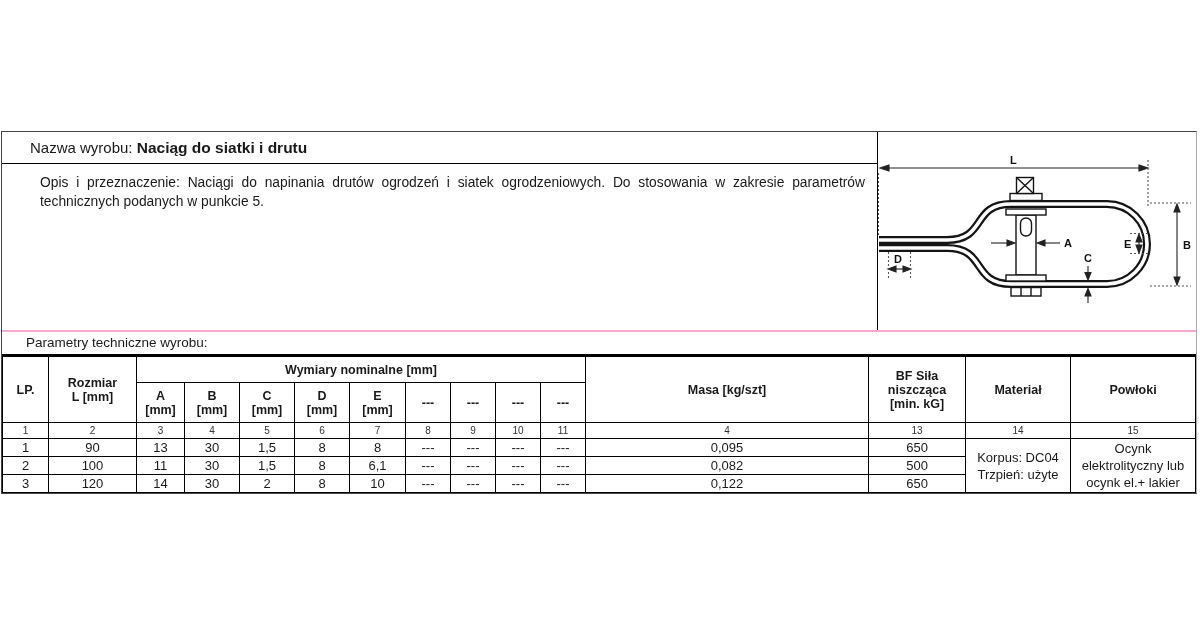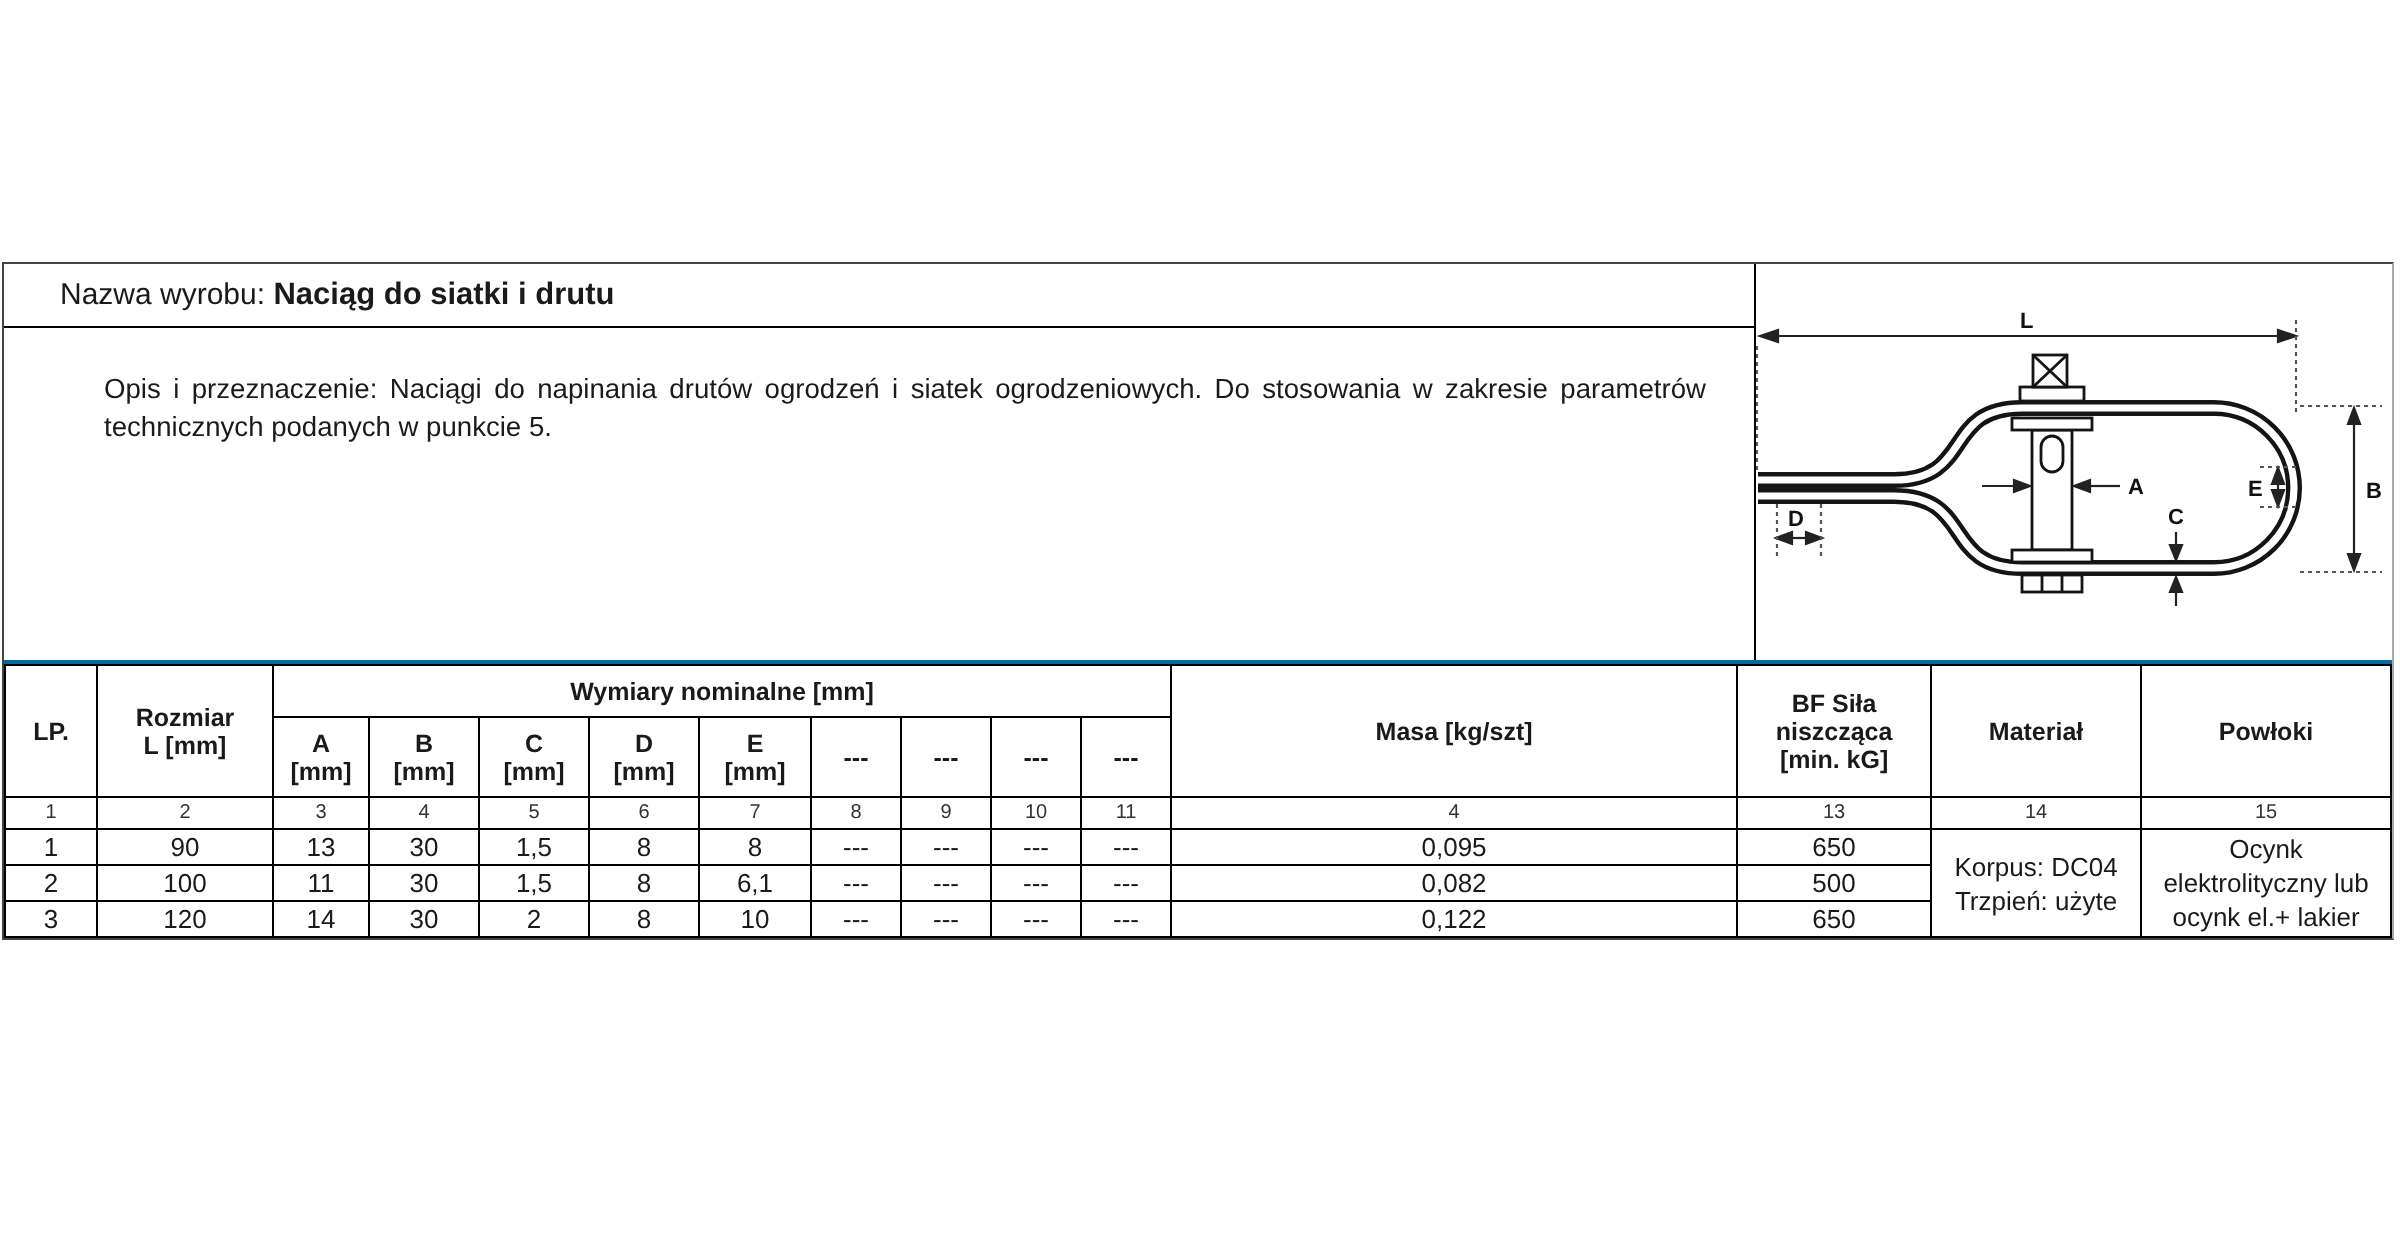--- a/index.html
+++ b/index.html
@@ -7,7 +7,7 @@
         font-family:"Liberation Sans","DejaVu Sans",sans-serif;color:#1a1a1a;}
   .doc{position:absolute;left:1px;top:131px;width:1194px;
        border:1px solid #444;border-right:1px solid #aaa;background:#fff;}
-  .upper{display:flex;height:198px;border-bottom:2px solid #0369a1;}
+  .upper{display:flex;height:198px;border-bottom:2px solid #f9a8d4;}
   .left-pane{width:876px;border-right:1px solid #000;box-sizing:border-box;}
   .name-row{height:31px;line-height:31px;border-bottom:1px solid #000;padding-left:28px;
             font-size:15px;white-space:nowrap;}

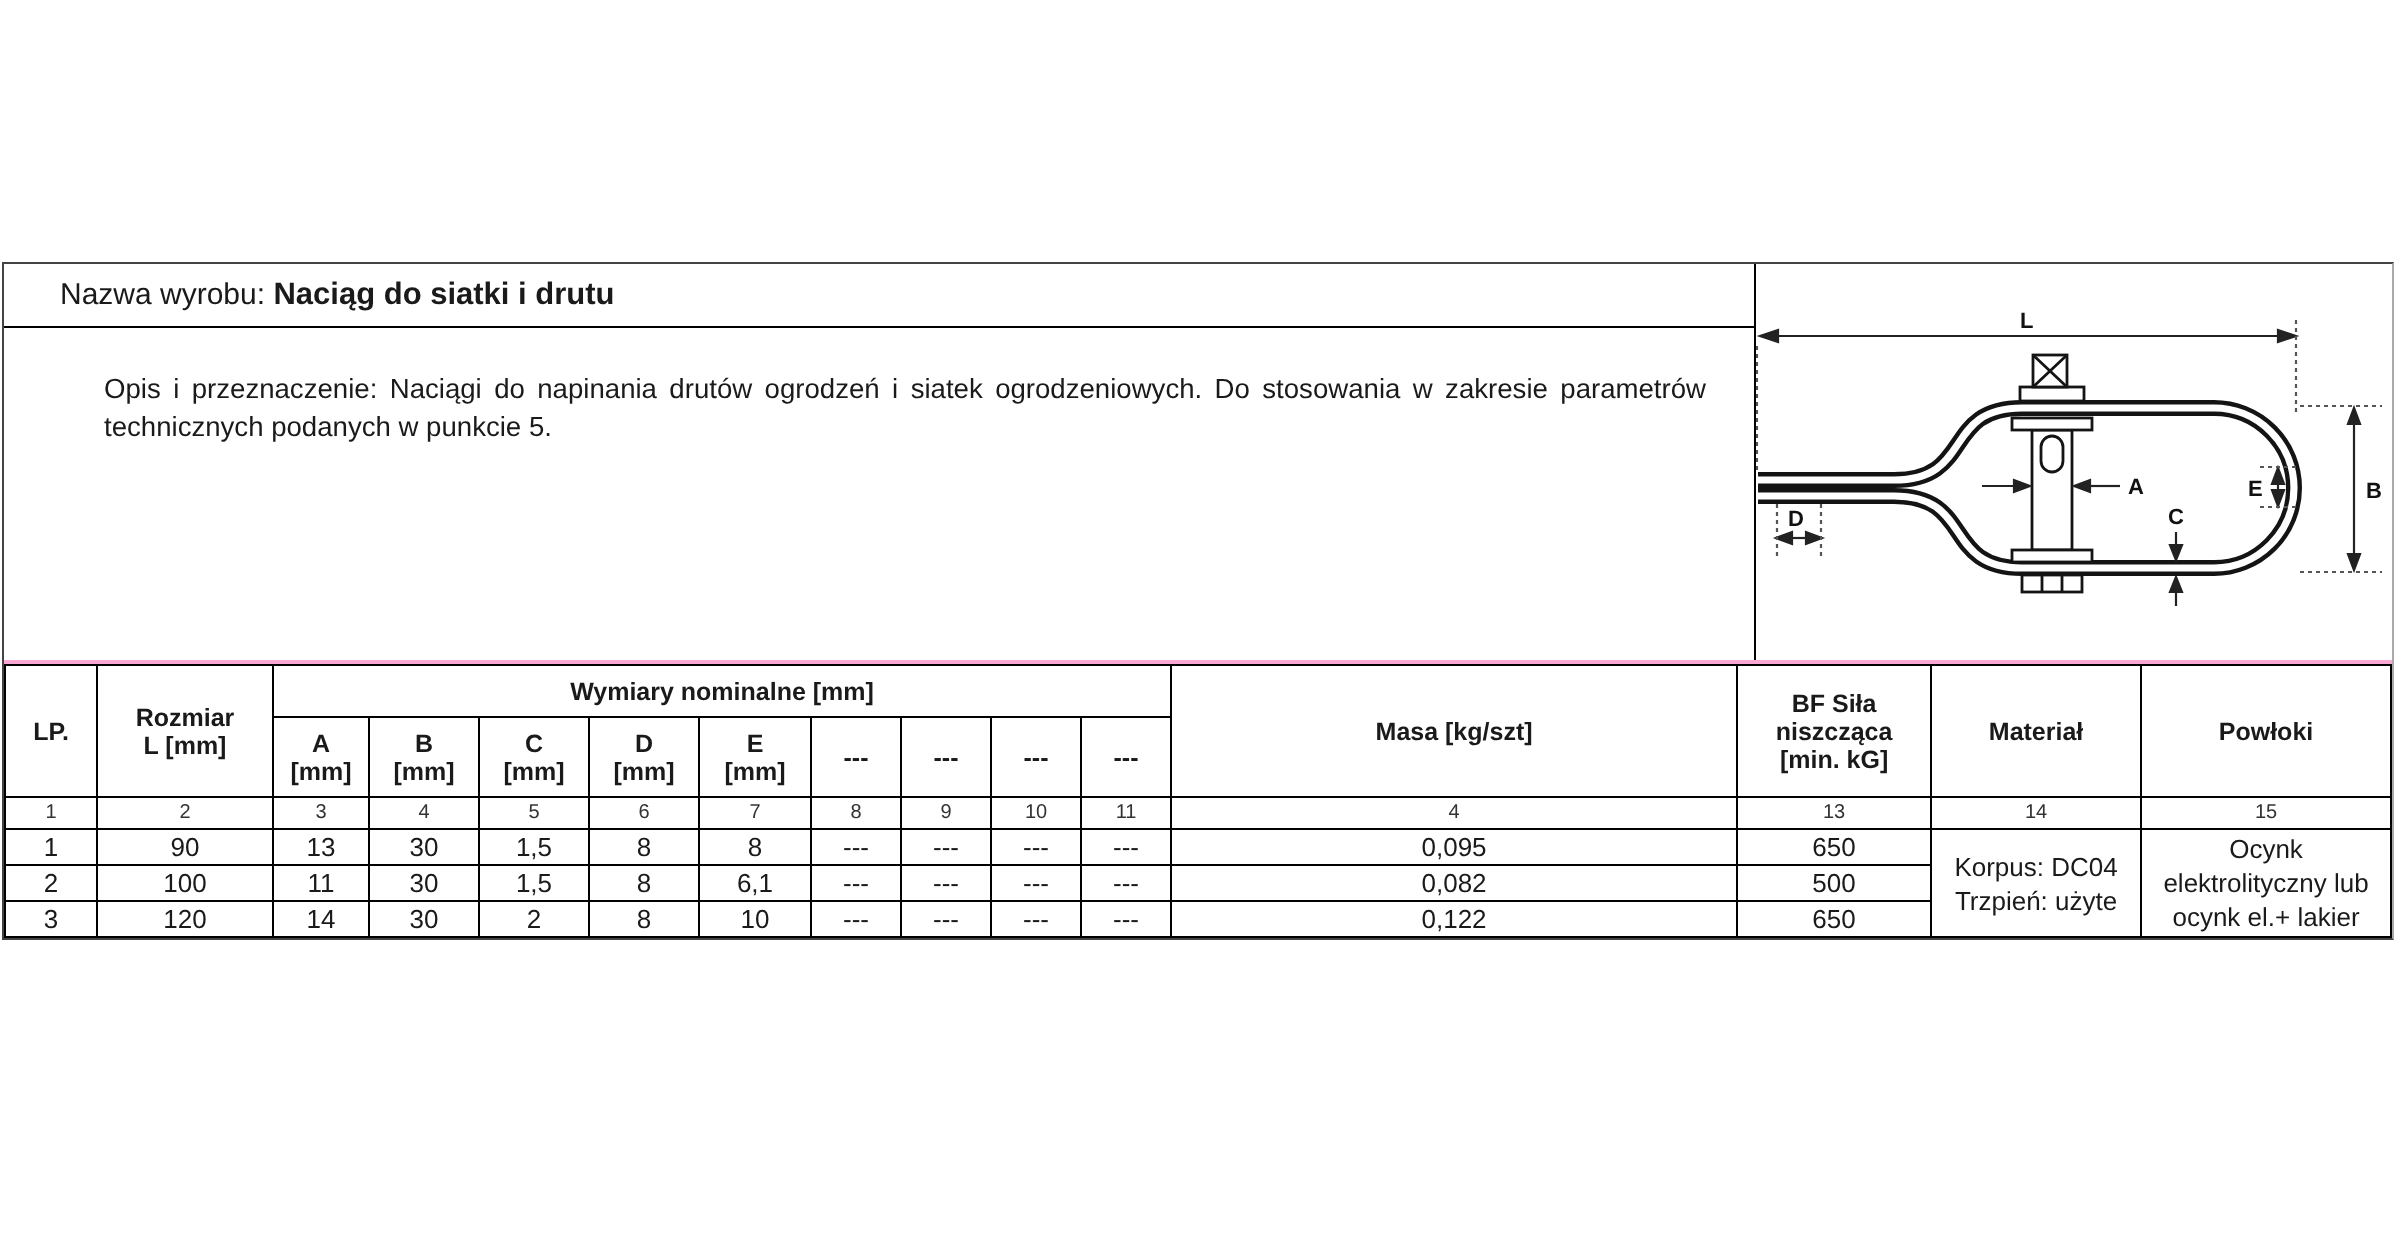--- a/index.html
+++ b/index.html
@@ -13,7 +13,7 @@
             font-size:15px;white-space:nowrap;}
   .name-row b{font-size:15.5px;}
   .desc{padding:9px 12px 0 38px;font-size:13.8px;line-height:19px;}
-  .desc .p1{text-align:justify;margin:12px;}
+  .desc .p1{text-align:justify;margin:0;}
   .desc .p2{margin:27px 0 0 0;}
   .diagram-pane{flex:1;position:relative;}
   .diagram-pane svg{position:absolute;left:0;top:0;}

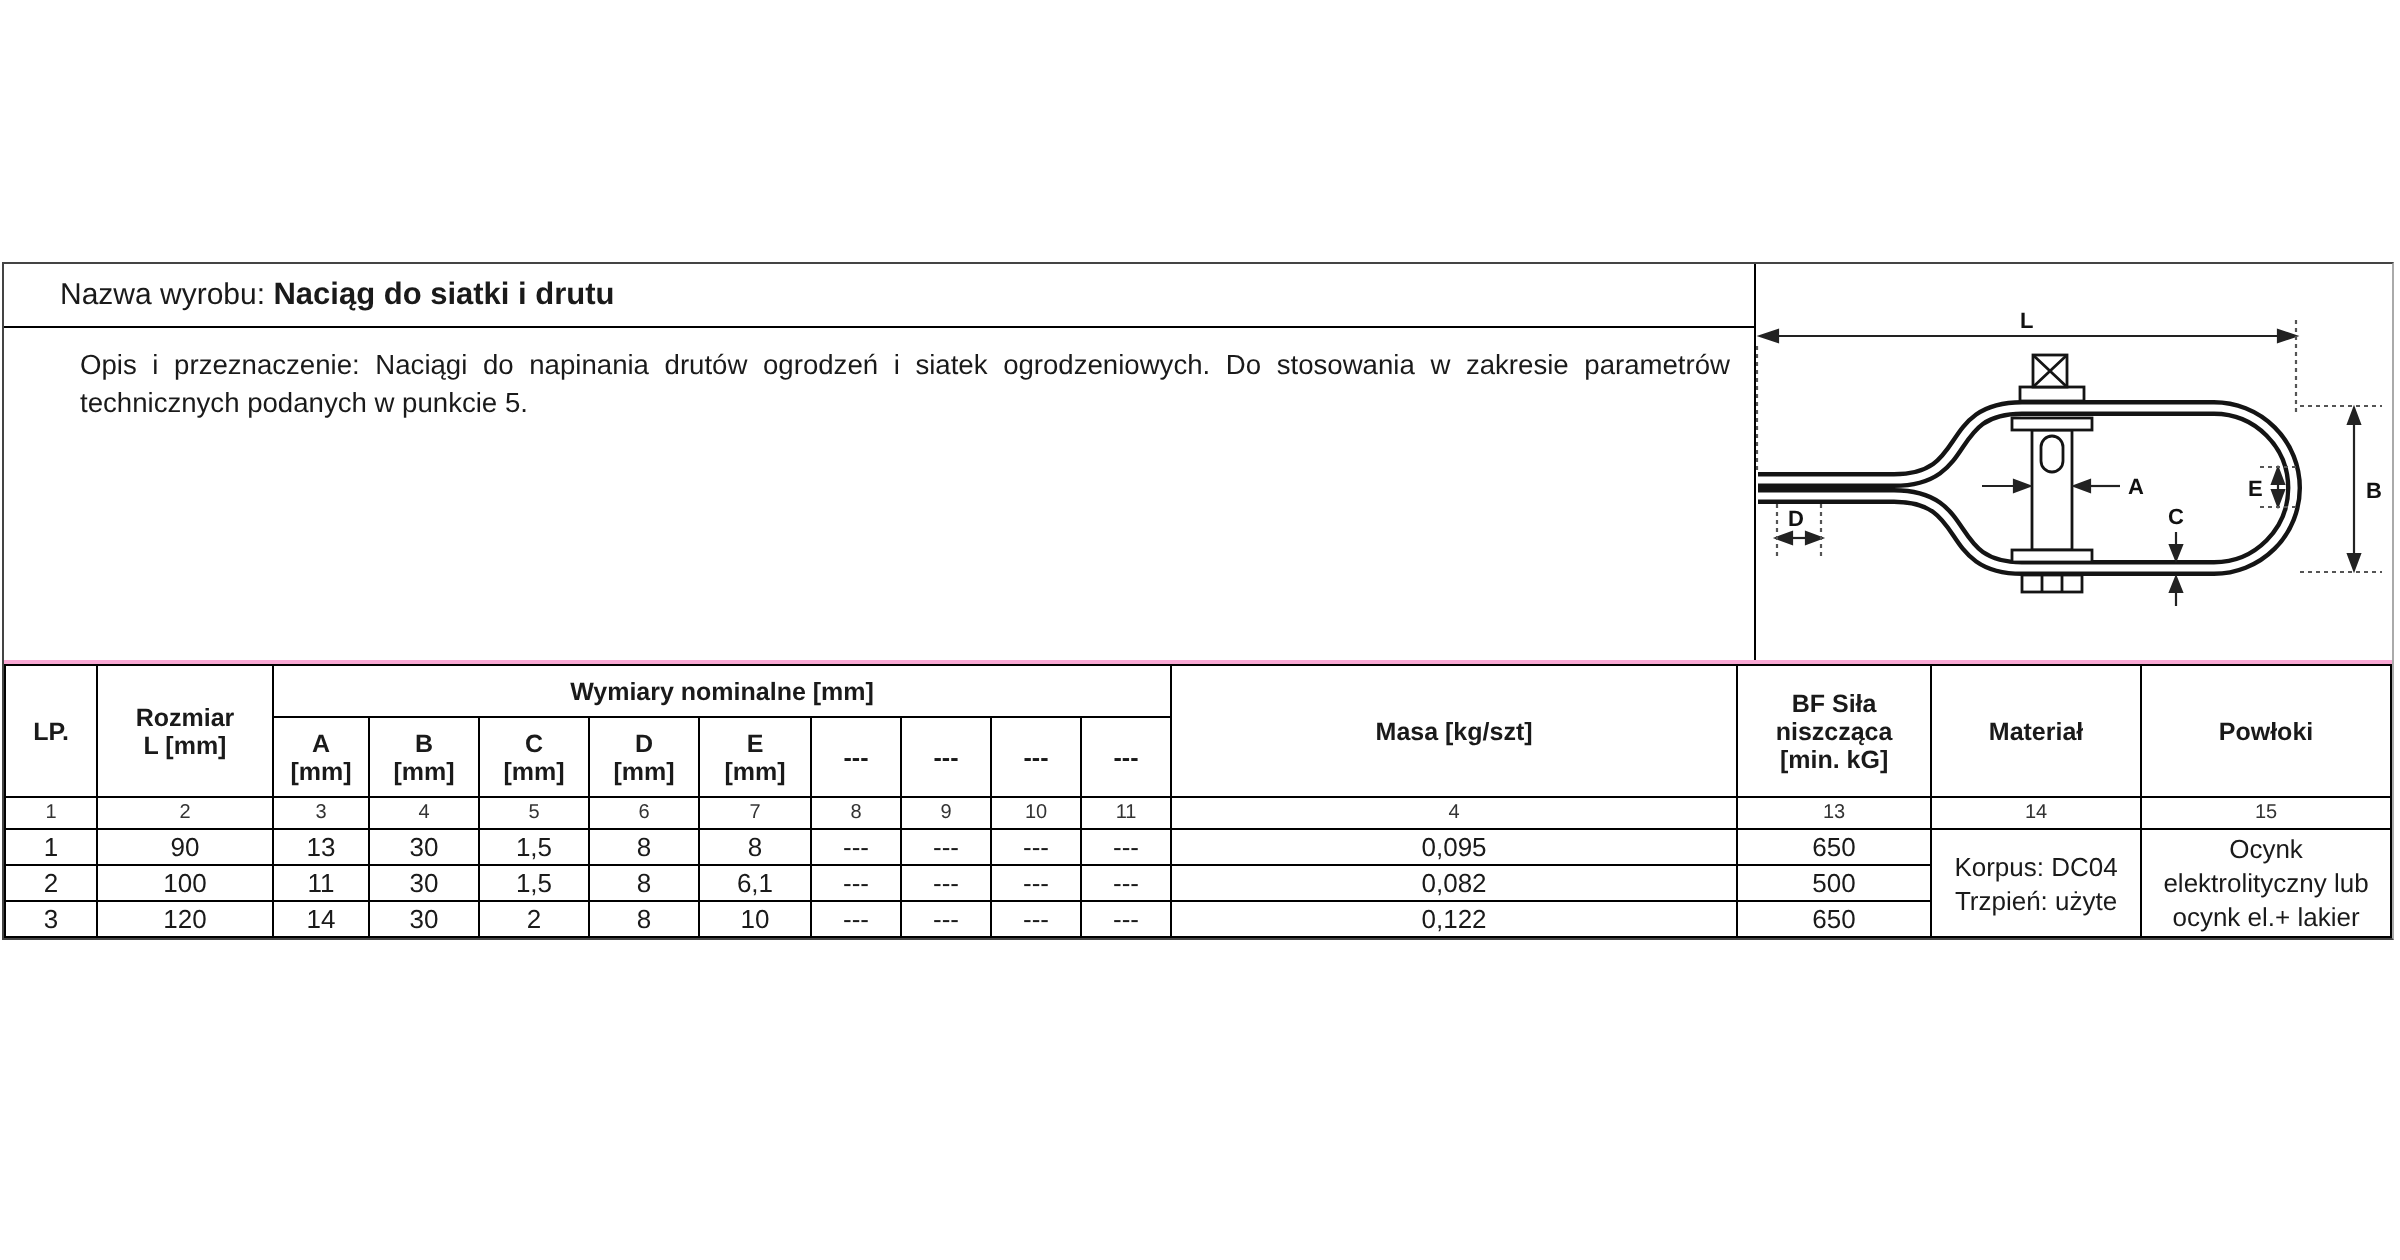--- a/index.html
+++ b/index.html
@@ -116,6 +116,7 @@
       </div>
     </div>
 
+    <div class="params-row">Parametry techniczne wyrobu:</div>
 
     <table>
       <colgroup>

